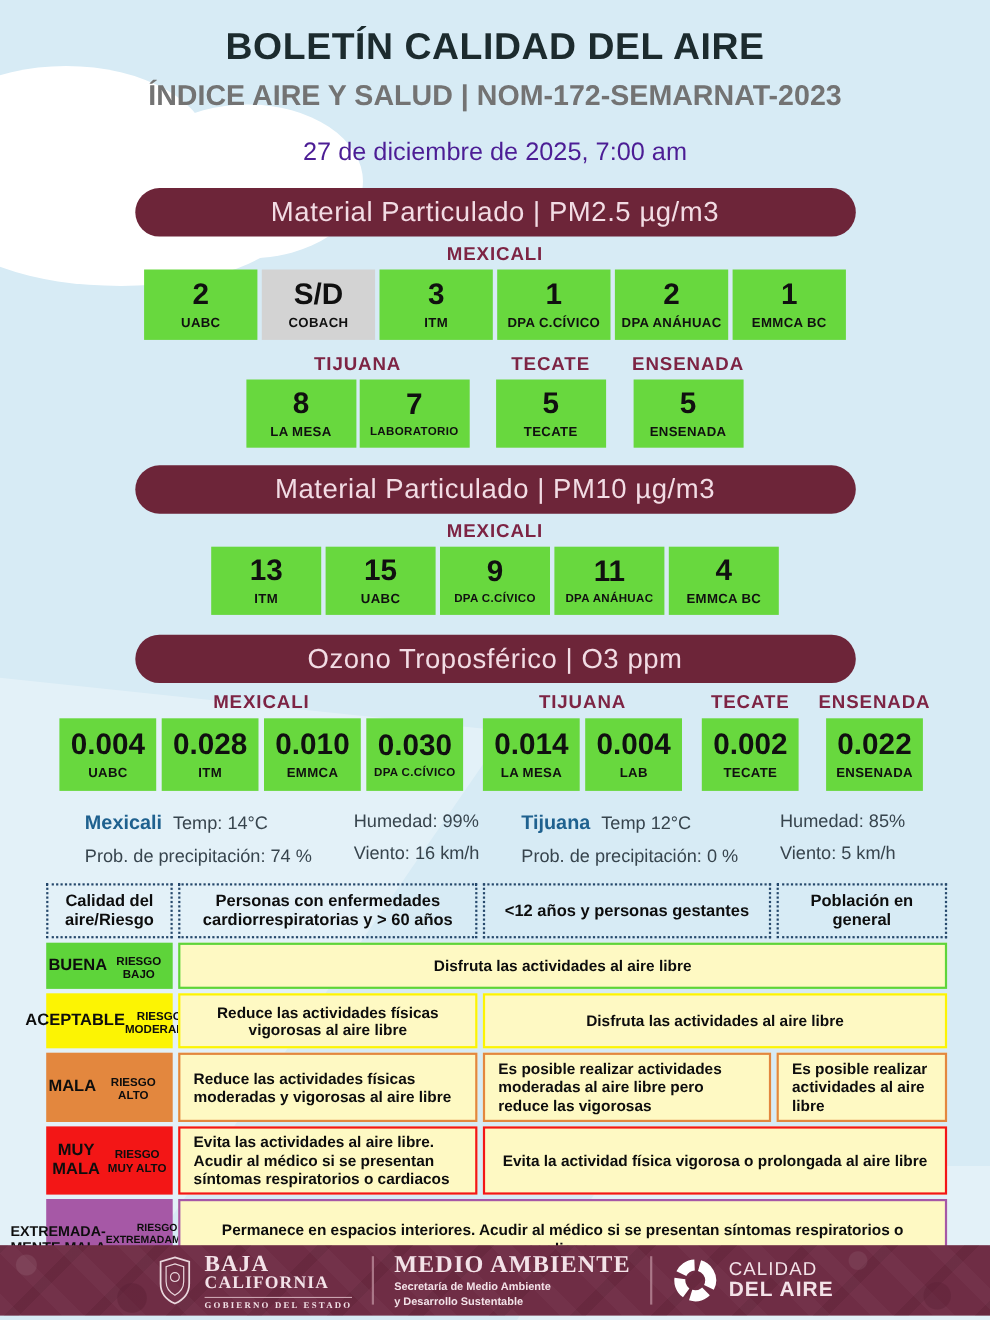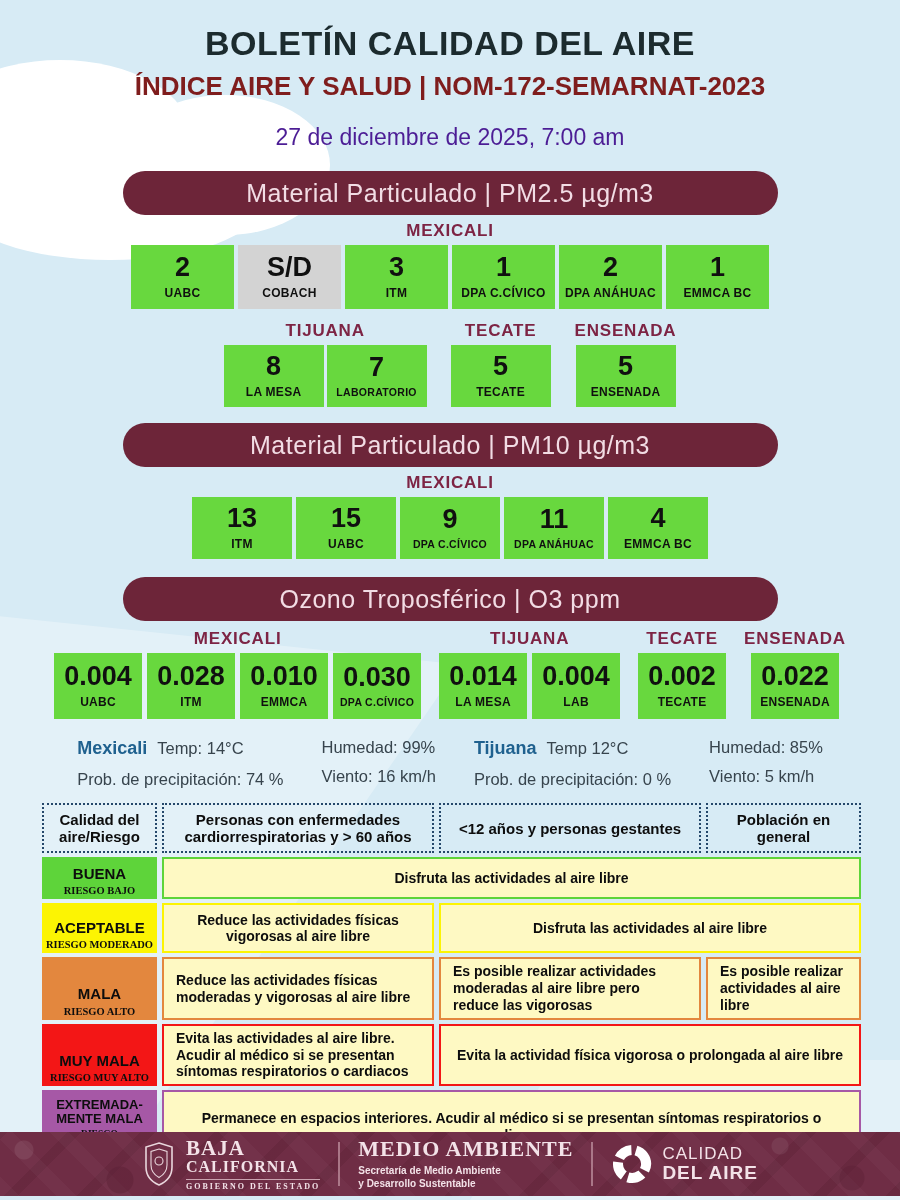--- a/index.html
+++ b/index.html
@@ -12,7 +12,7 @@
   .b2{right:0;top:1060px;width:430px;height:140px;clip-path:polygon(20% 0,100% 0,100% 100%,0 100%);}
   .content{position:relative;z-index:2;padding-top:24px;}
   h1{margin:0;text-align:center;font-size:34px;font-weight:800;letter-spacing:.5px;color:#1c2b2e;}
-  h2{margin:8px 0 0;text-align:center;font-size:26px;font-weight:600;color:#7f1d1d;}
+  h2{margin:8px 0 0;text-align:center;font-size:26px;font-weight:600;color:#737373;}
   .date{margin:22px 0 0;text-align:center;font-size:23px;font-weight:500;color:#4c1d95;}
   .banner{width:655px;height:44px;margin:20px auto 0;background:#6d2539;border-radius:24px;
     display:flex;align-items:center;justify-content:center;color:#f2dce4;font-size:25px;

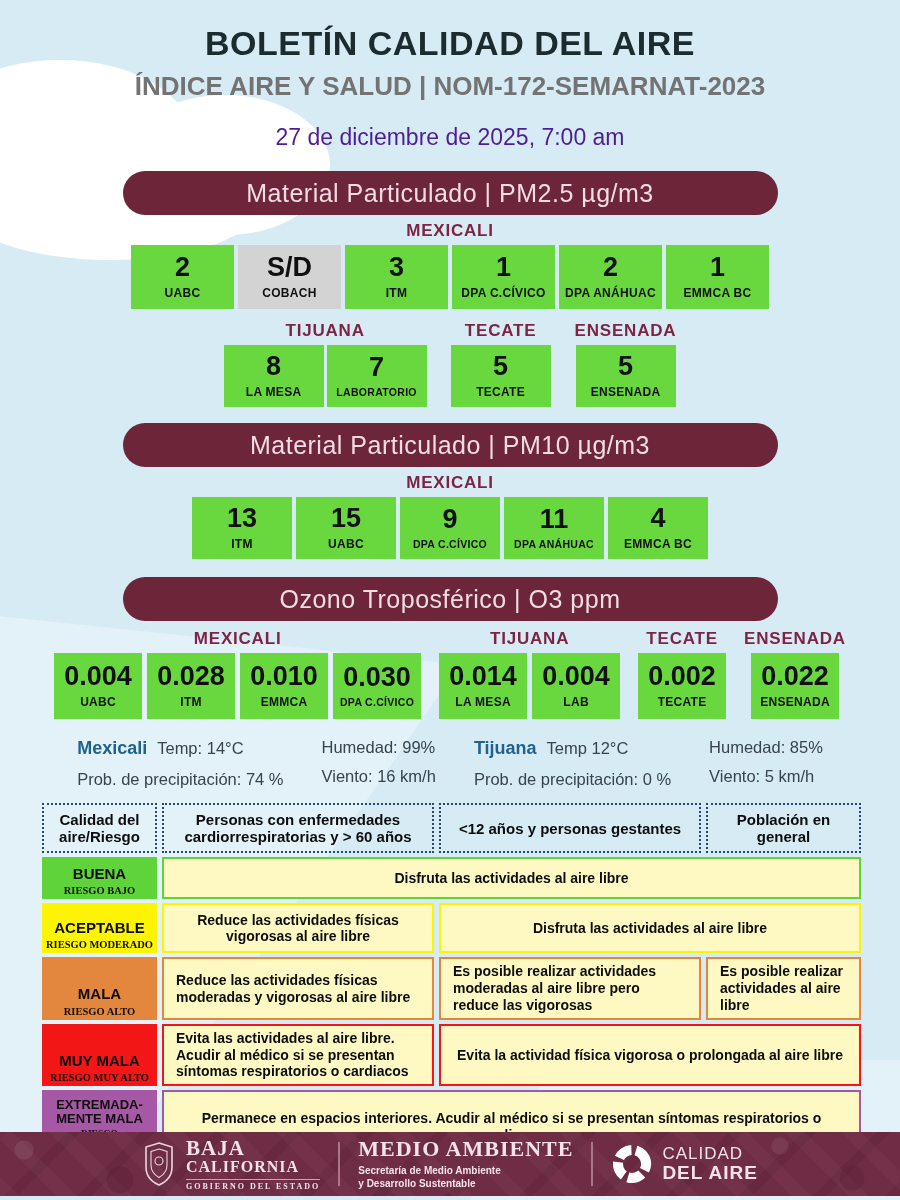--- a/index.html
+++ b/index.html
@@ -39,7 +39,7 @@
   .trow{width:816px;margin:0 auto 4px;display:grid;grid-template-columns:115px 272px 262px 155px;column-gap:5px;}
   .hcell{border:2px dotted #25486b;display:flex;align-items:center;justify-content:center;
     text-align:center;font-size:15px;font-weight:800;padding:5px 6px;min-height:36px;color:#0d0d0d;}
-  .tlabel{background:var(--c);display:flex;flex-direction:column;align-items:center;justify-content:flex-end;
+  .tlabel{background:var(--c);display:flex;flex-direction:row;align-items:center;justify-content:center;
     text-align:center;padding:2px;}
   .tlevel{font-size:15px;font-weight:800;line-height:1.1;color:#0d0d0d;}
   .trisk{font-size:10.5px;font-weight:800;margin-top:3px;line-height:1.15;color:#0d0d0d;font-family:Liberation Serif, serif;}

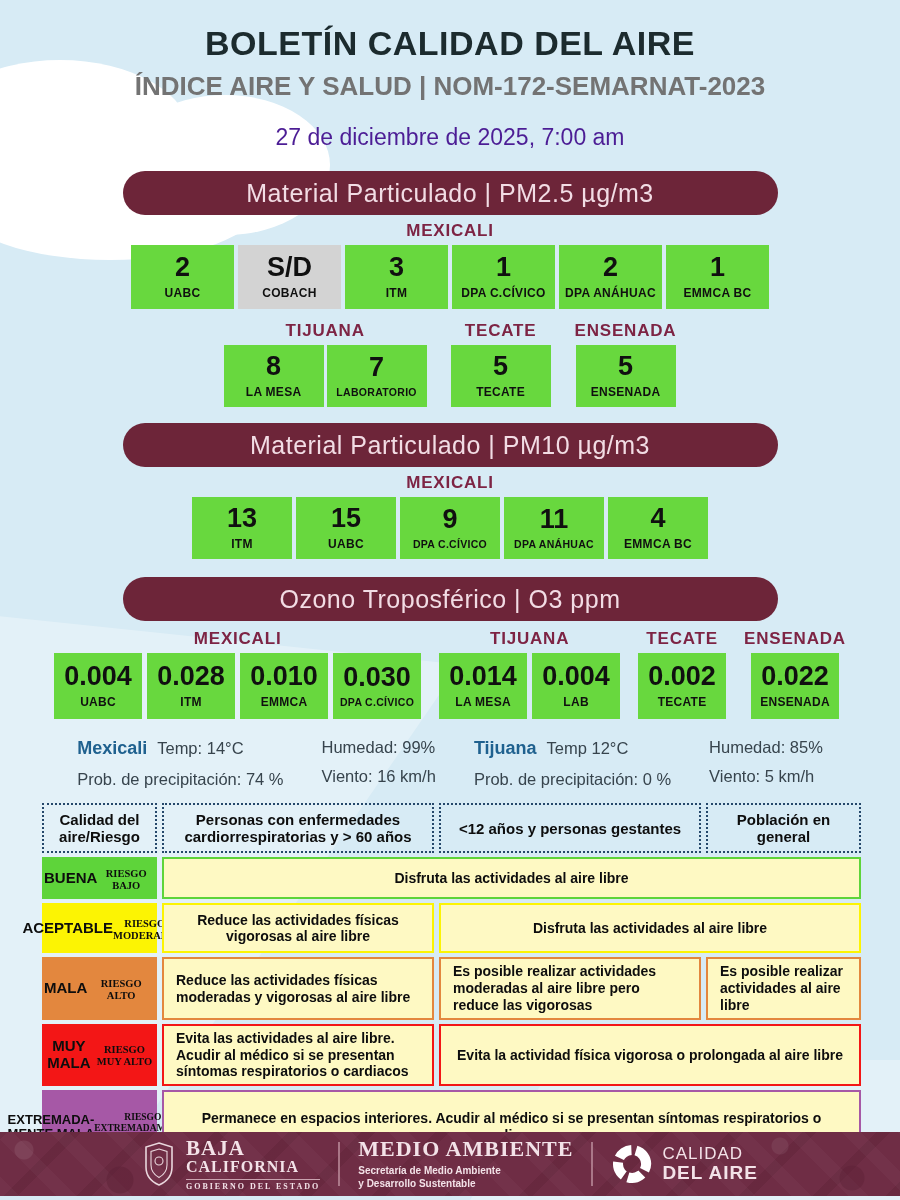--- a/index.html
+++ b/index.html
@@ -42,7 +42,7 @@
   .tlabel{background:var(--c);display:flex;flex-direction:row;align-items:center;justify-content:center;
     text-align:center;padding:2px;}
   .tlevel{font-size:15px;font-weight:800;line-height:1.1;color:#0d0d0d;}
-  .trisk{font-size:10.5px;font-weight:800;margin-top:3px;line-height:1.15;color:#0d0d0d;font-family:Liberation Serif, serif;}
+  .trisk{font-size:10.5px;font-weight:800;margin-top:3px;line-height:1.15;color:#0d0d0d;}
   .tcell{background:#fef9c3;border:2.5px solid var(--c);display:flex;align-items:center;justify-content:center;
     text-align:center;padding:4px 12px;font-size:14px;font-weight:700;line-height:1.2;color:#0d0d0d;}
   .tcell.left{justify-content:flex-start;text-align:left;}

